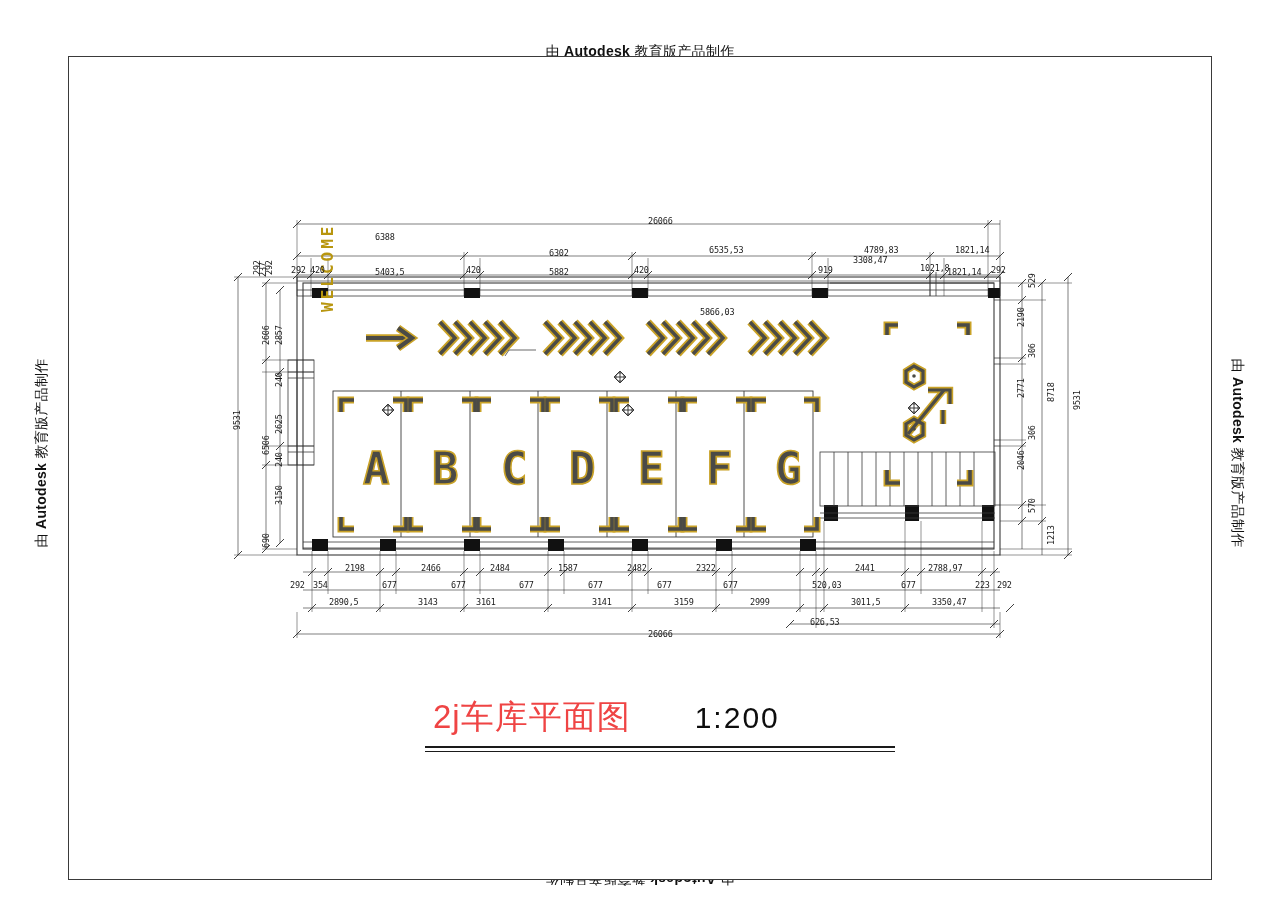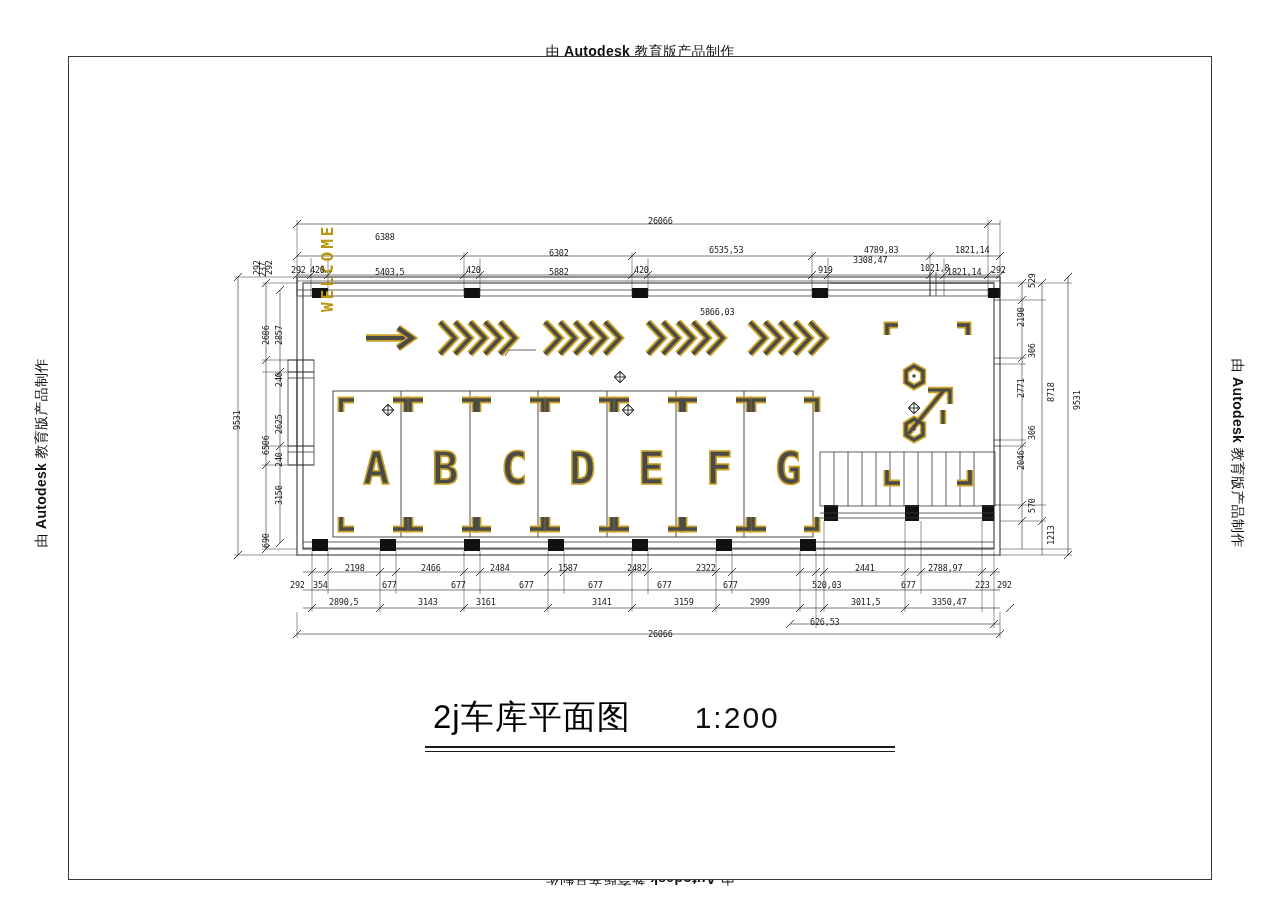--- a/index.html
+++ b/index.html
@@ -24,7 +24,7 @@
   
   #title-block{position:absolute;left:425px;top:695px;width:470px;}
   #title-row{display:flex;align-items:baseline;gap:64px;padding-left:8px;}
-  #dwg-title{font-size:33px;letter-spacing:1px;color:#000000;
+  #dwg-title{font-size:33px;letter-spacing:1px;color:#ef4444;
              font-family:"Liberation Sans","DejaVu Sans",sans-serif;}
   #dwg-scale{font-size:30px;letter-spacing:2px;color:#0d0d0d;}
   #title-rule-1{height:2px;background:#1a1a1a;margin-top:6px;width:100%;}

